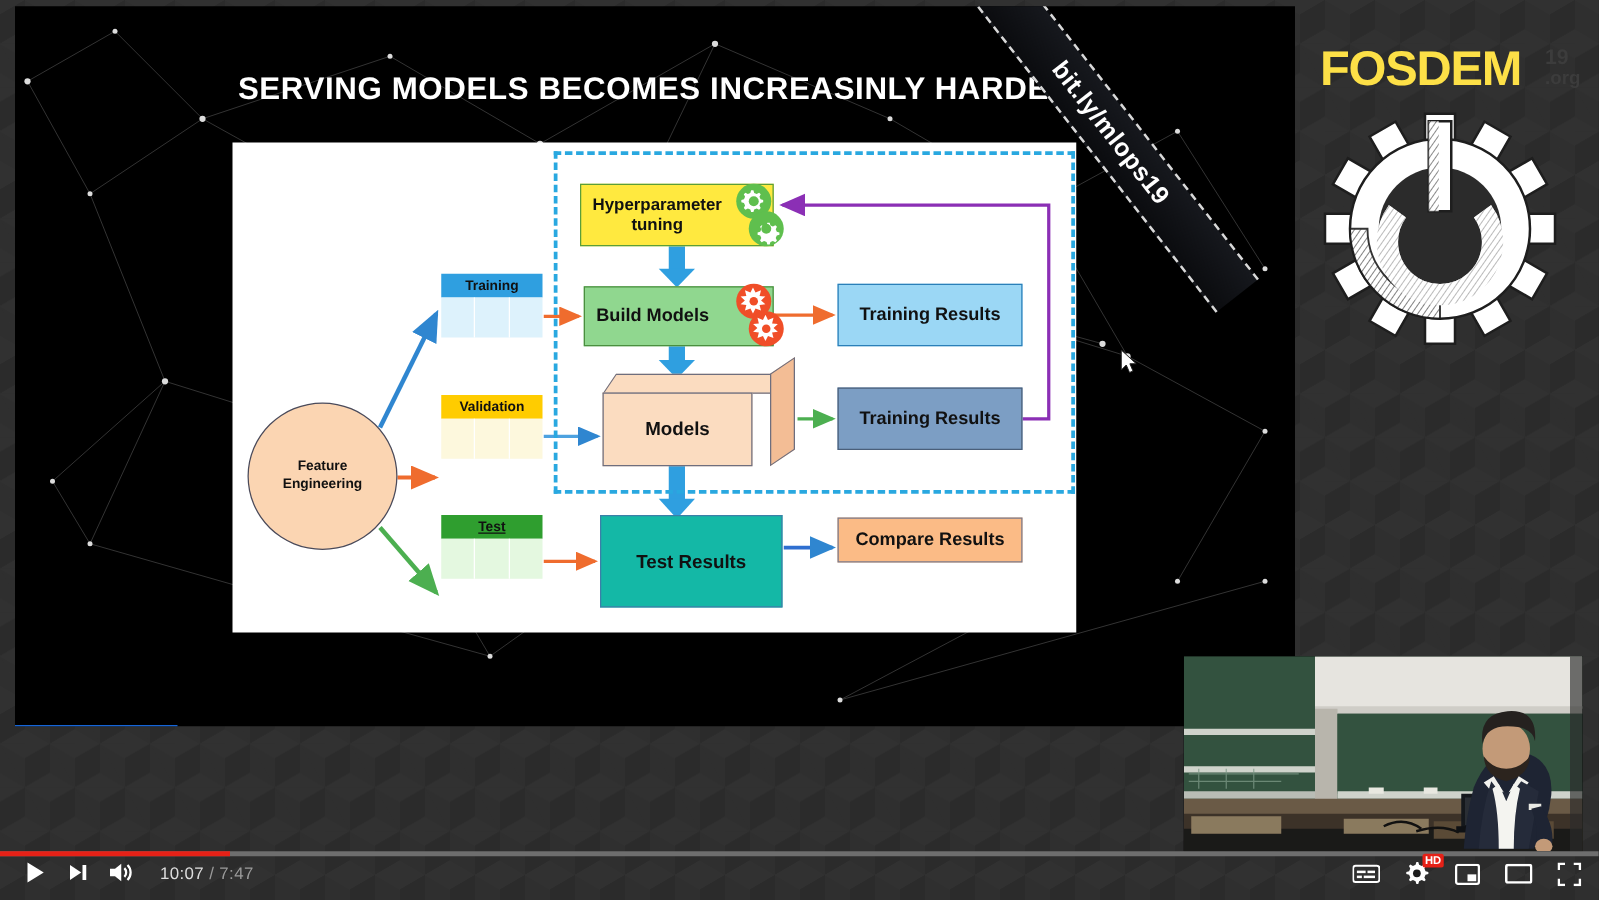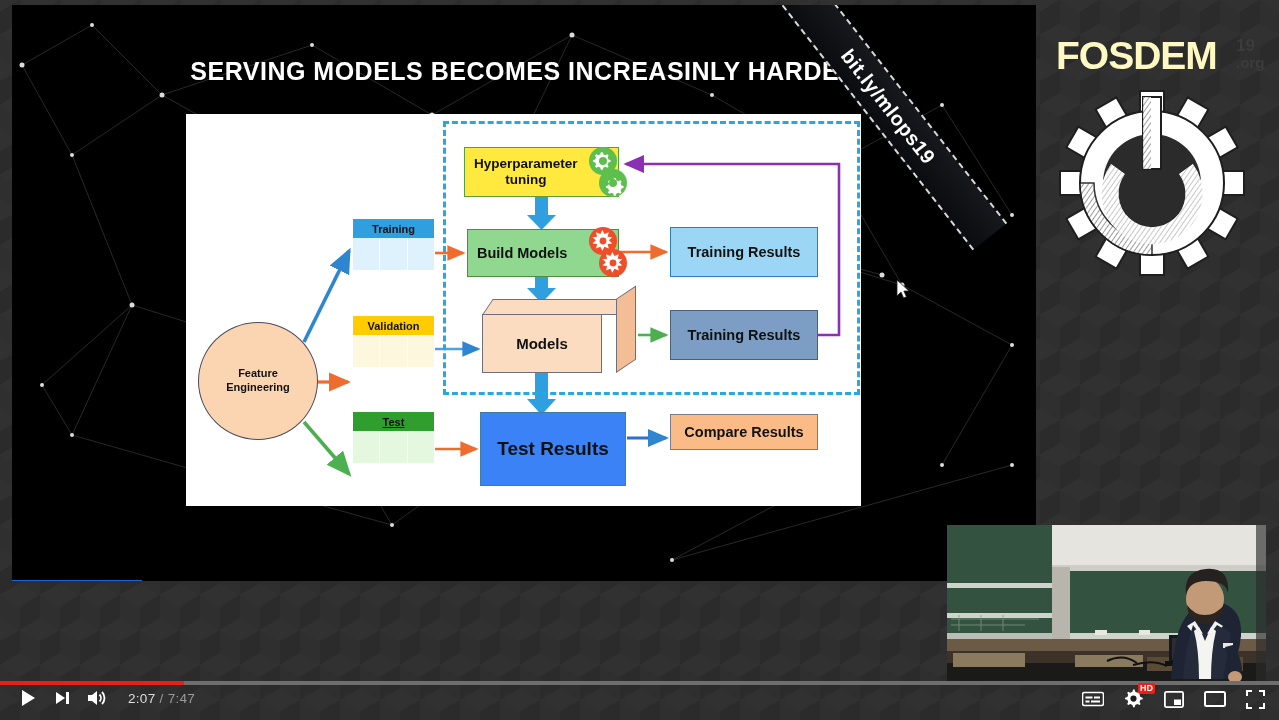--- a/index.html
+++ b/index.html
@@ -154,7 +154,7 @@
   .brand { position: absolute; left: 1040px; top: 18px; width: 232px; height: 270px; }
   .brand-word {
     position: absolute; left: 16px; top: 16px;
-    color: #fef9c3; font-size: 39px; font-weight: bold; letter-spacing: -1px;
+    color: #fde047; font-size: 39px; font-weight: bold; letter-spacing: -1px;
   }
   .brand-19 { position: absolute; left: 196px; top: 18px; color: #3c3c3c; font-size: 17px; font-weight: bold; }
   .brand-org { position: absolute; left: 196px; top: 36px; color: #3c3c3c; font-size: 15px; font-weight: bold; }

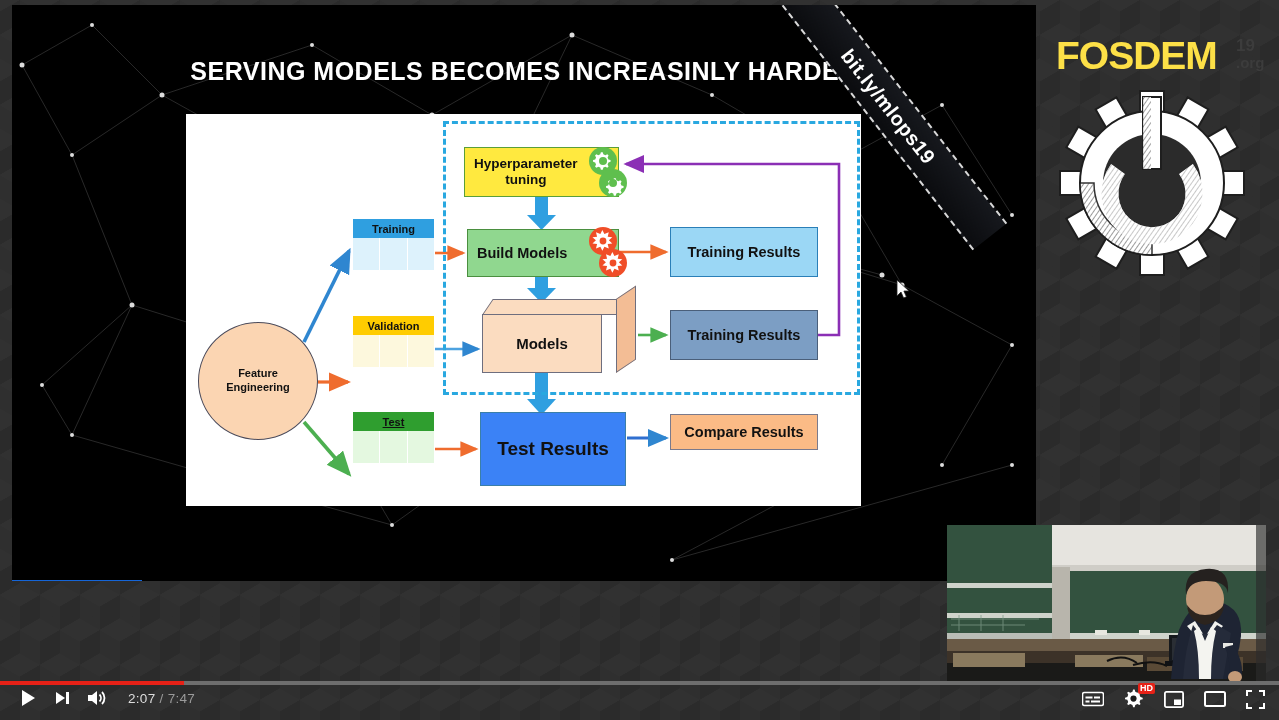--- a/index.html
+++ b/index.html
@@ -72,7 +72,7 @@
   }
   .n-testres {
     left: 294px; top: 298px; width: 146px; height: 74px;
-    background: #3b82f6; border: 1.8px solid #3b7fa8; font-size: 19px;
+    background: #14b8a6; border: 1.8px solid #3b7fa8; font-size: 15px;
   }
   .n-compare {
     left: 484px; top: 300px; width: 148px; height: 36px;

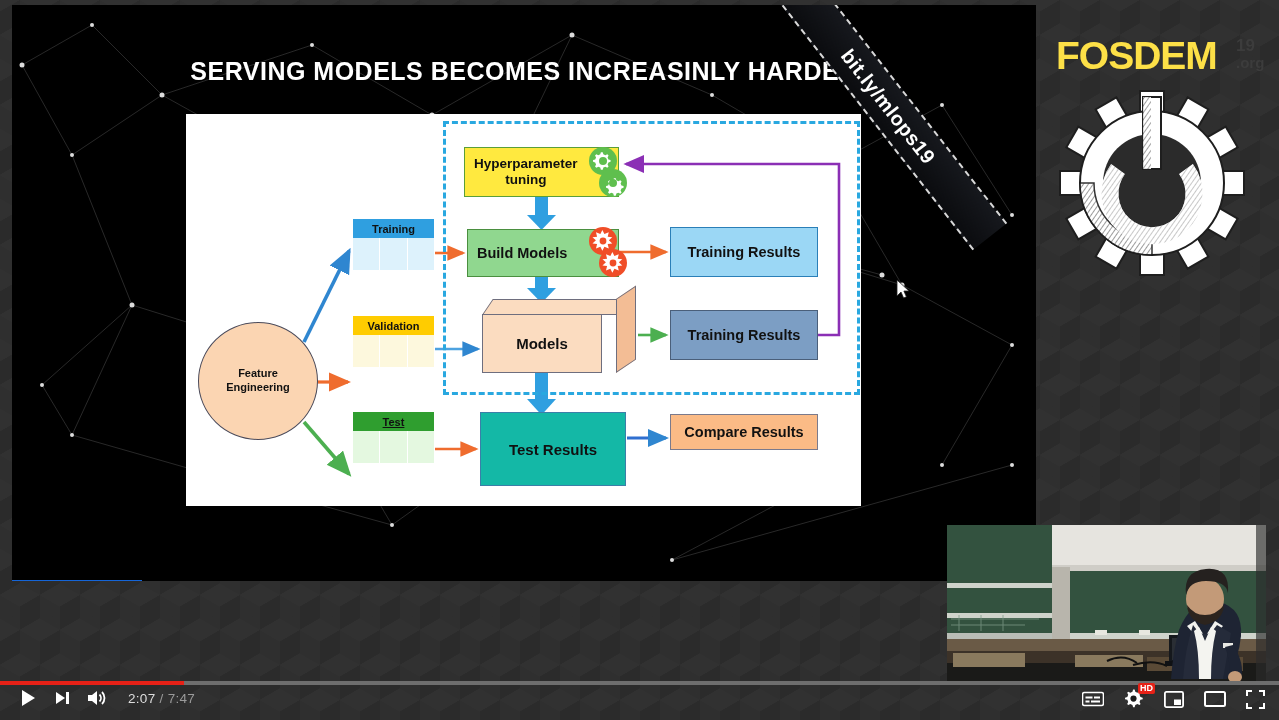--- a/index.html
+++ b/index.html
@@ -518,7 +518,7 @@
         </svg>
       </div>
       <div class="time">
-        <span>2:07</span>
+        <span>10:07</span>
         <span class="sep">/</span>
         <span class="total">7:47</span>
       </div>

